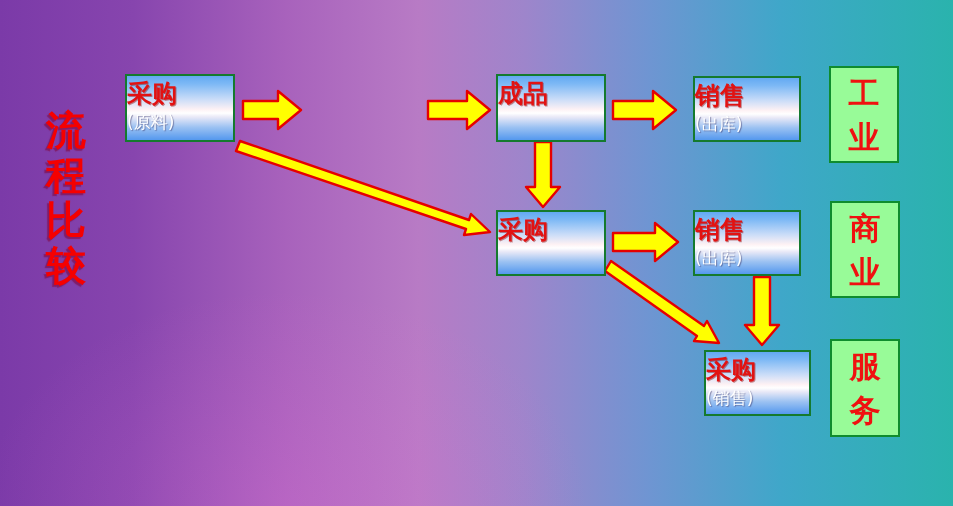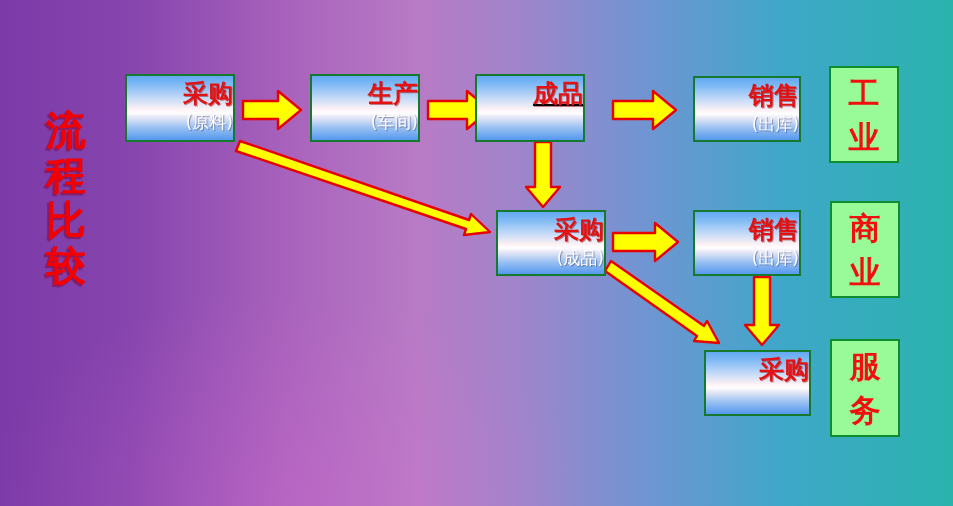--- a/index.html
+++ b/index.html
@@ -27,7 +27,7 @@
   
   .flow-box{
     position:absolute;width:110px;height:68px;box-sizing:border-box;
-    border:2px solid #157a2e;text-align:right;
+    border:2px solid #157a2e;text-align:left;
     background:linear-gradient(180deg,
       #63a9f2 0%, #7cb8f5 12%, #c9dcf8 36%, #fdf1f4 52%,
       #ffffff 58%, #e9e9f7 64%, #9cc2f2 80%, #5498ee 100%);

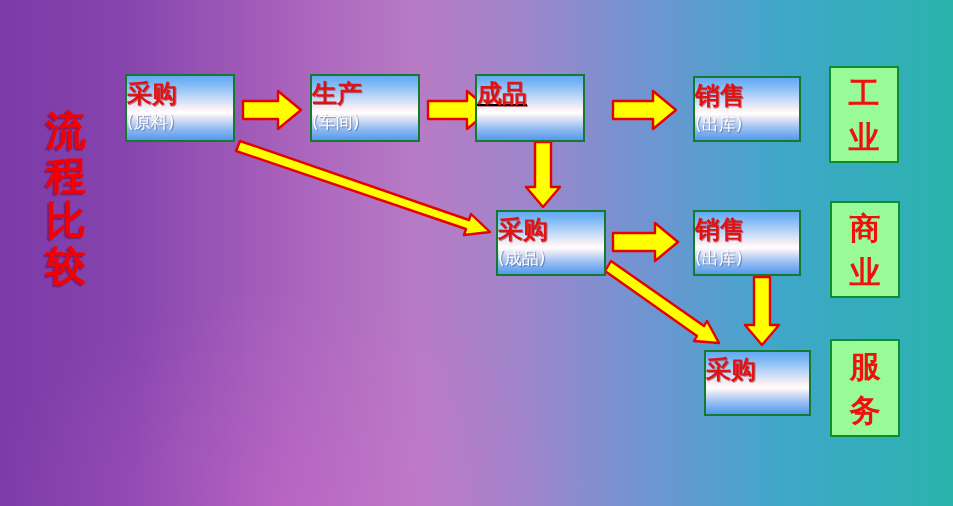--- a/index.html
+++ b/index.html
@@ -80,10 +80,6 @@
     <span class="l1">采购</span>
     <span class="l2">(原料)</span>
   </div>
-  <div class="flow-box" style="left:310px;top:74px;">
-    <span class="l1">生产</span>
-    <span class="l2">(车间)</span>
-  </div>
   <div class="flow-box" style="left:475px;top:74px;text-decoration:underline;">
     <span class="l1">成品</span>
   </div>

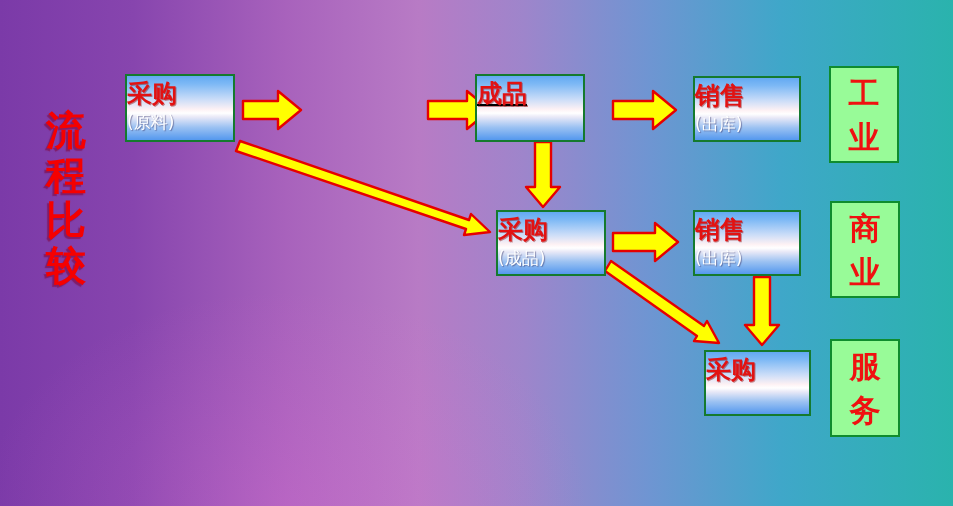--- a/index.html
+++ b/index.html
@@ -80,7 +80,7 @@
     <span class="l1">采购</span>
     <span class="l2">(原料)</span>
   </div>
-  <div class="flow-box" style="left:475px;top:74px;text-decoration:underline;">
+  <div class="flow-box" style="left:496px;top:74px;">
     <span class="l1">成品</span>
   </div>
   <div class="flow-box" style="left:693px;top:76px;width:108px;height:66px;">

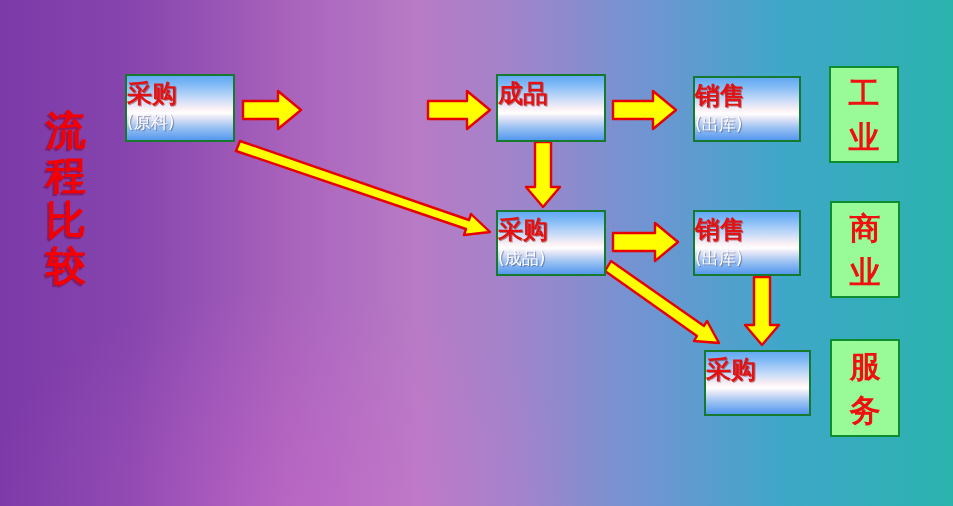--- a/index.html
+++ b/index.html
@@ -90,7 +90,6 @@
 
   <div class="flow-box" style="left:496px;top:210px;height:66px;">
     <span class="l1">采购</span>
-    <span class="l2">(成品)</span>
   </div>
   <div class="flow-box" style="left:693px;top:210px;width:108px;height:66px;">
     <span class="l1">销售</span>

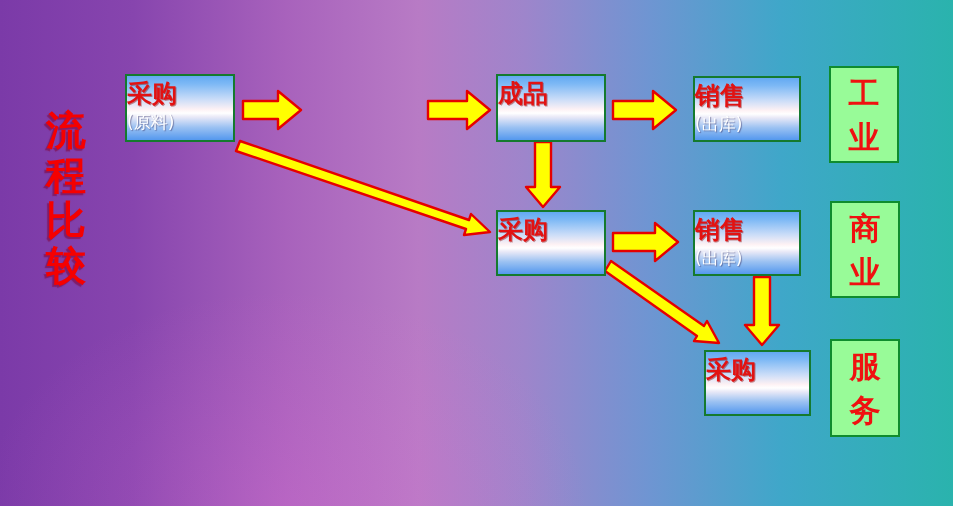--- a/index.html
+++ b/index.html
@@ -98,6 +98,7 @@
 
   <div class="flow-box" style="left:704px;top:350px;width:107px;height:66px;">
     <span class="l1">采购</span>
+    <span class="l2">(销售)</span>
   </div>
 
   <div class="cat-box" style="left:829px;top:66px;">

